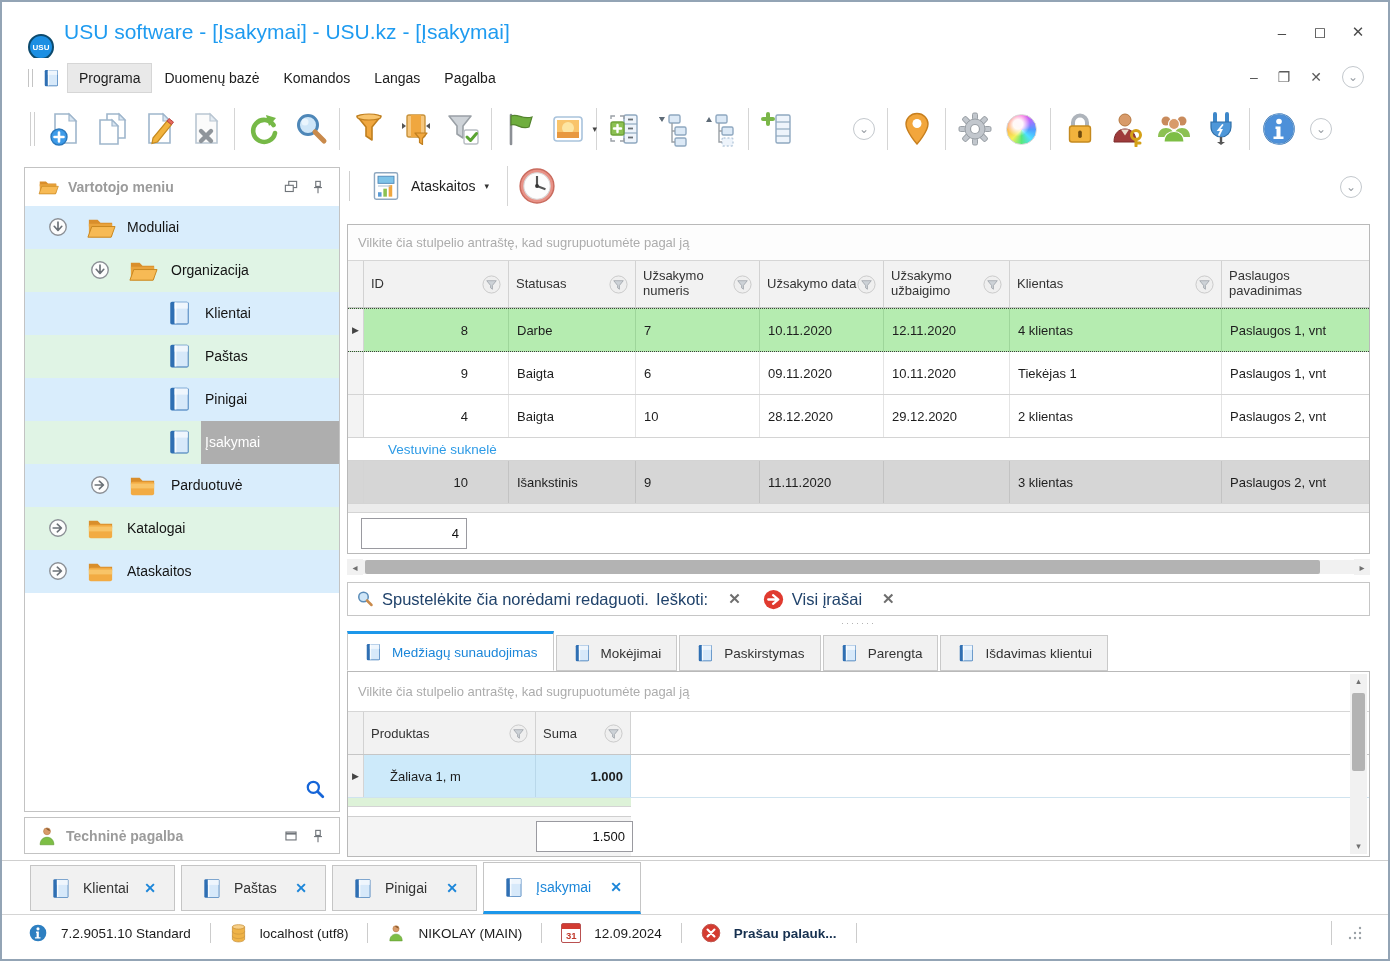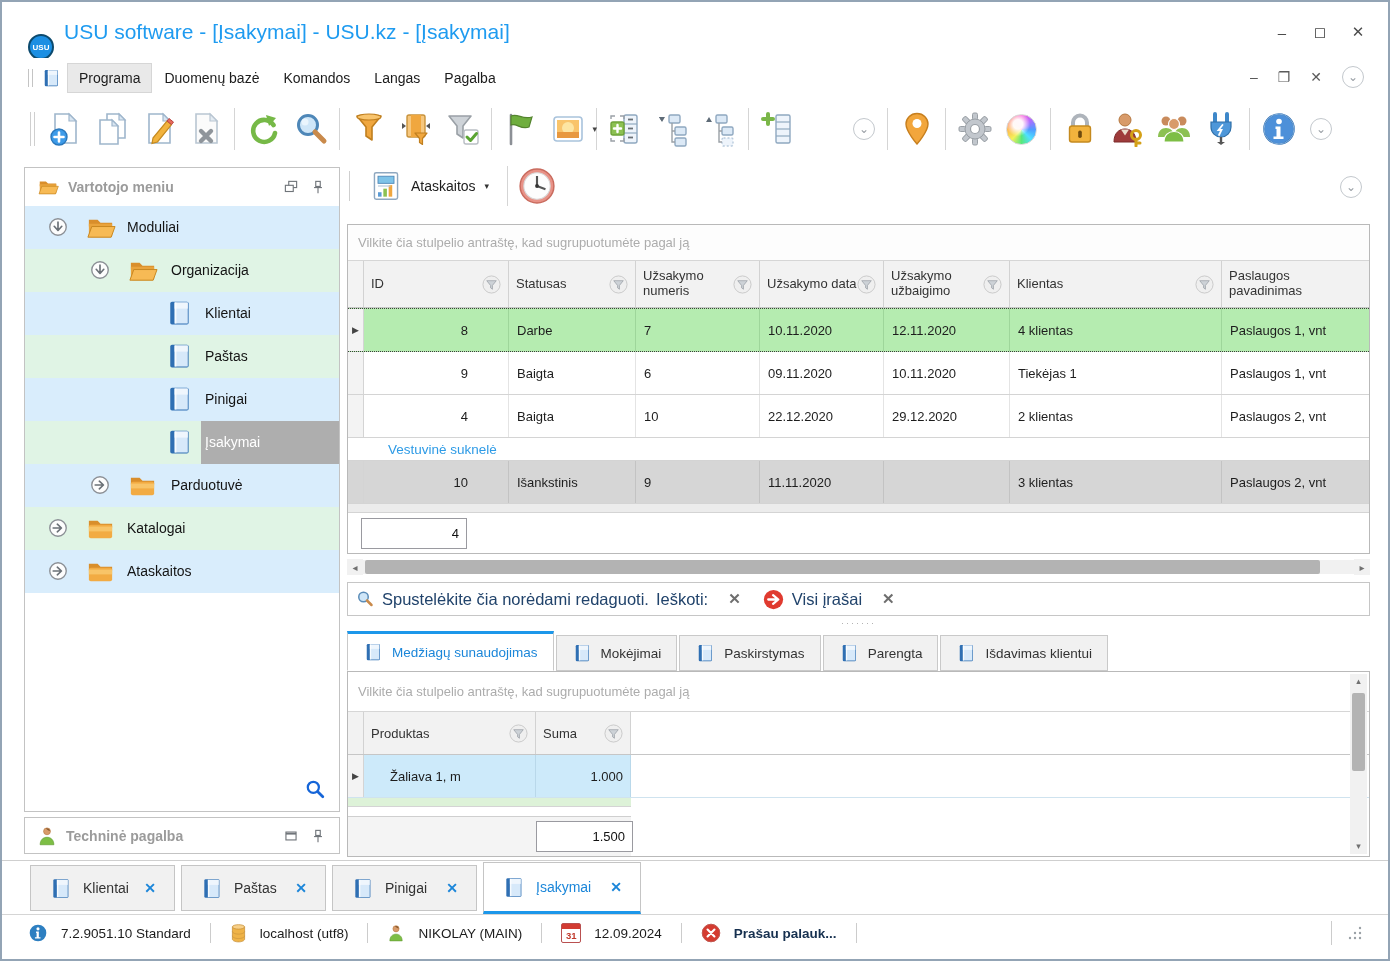--- a/index.html
+++ b/index.html
@@ -673,7 +673,7 @@
       <div class="gcell w-id numr">4</div>
       <div class="gcell w-st">Baigta</div>
       <div class="gcell w-num">10</div>
-      <div class="gcell w-dt">22.12.2020</div>
+      <div class="gcell w-dt">28.12.2020</div>
       <div class="gcell w-fin">29.12.2020</div>
       <div class="gcell w-kl">2 klientas</div>
       <div class="gcell w-ps" style="border-right:none">Paslaugos 2, vnt</div>

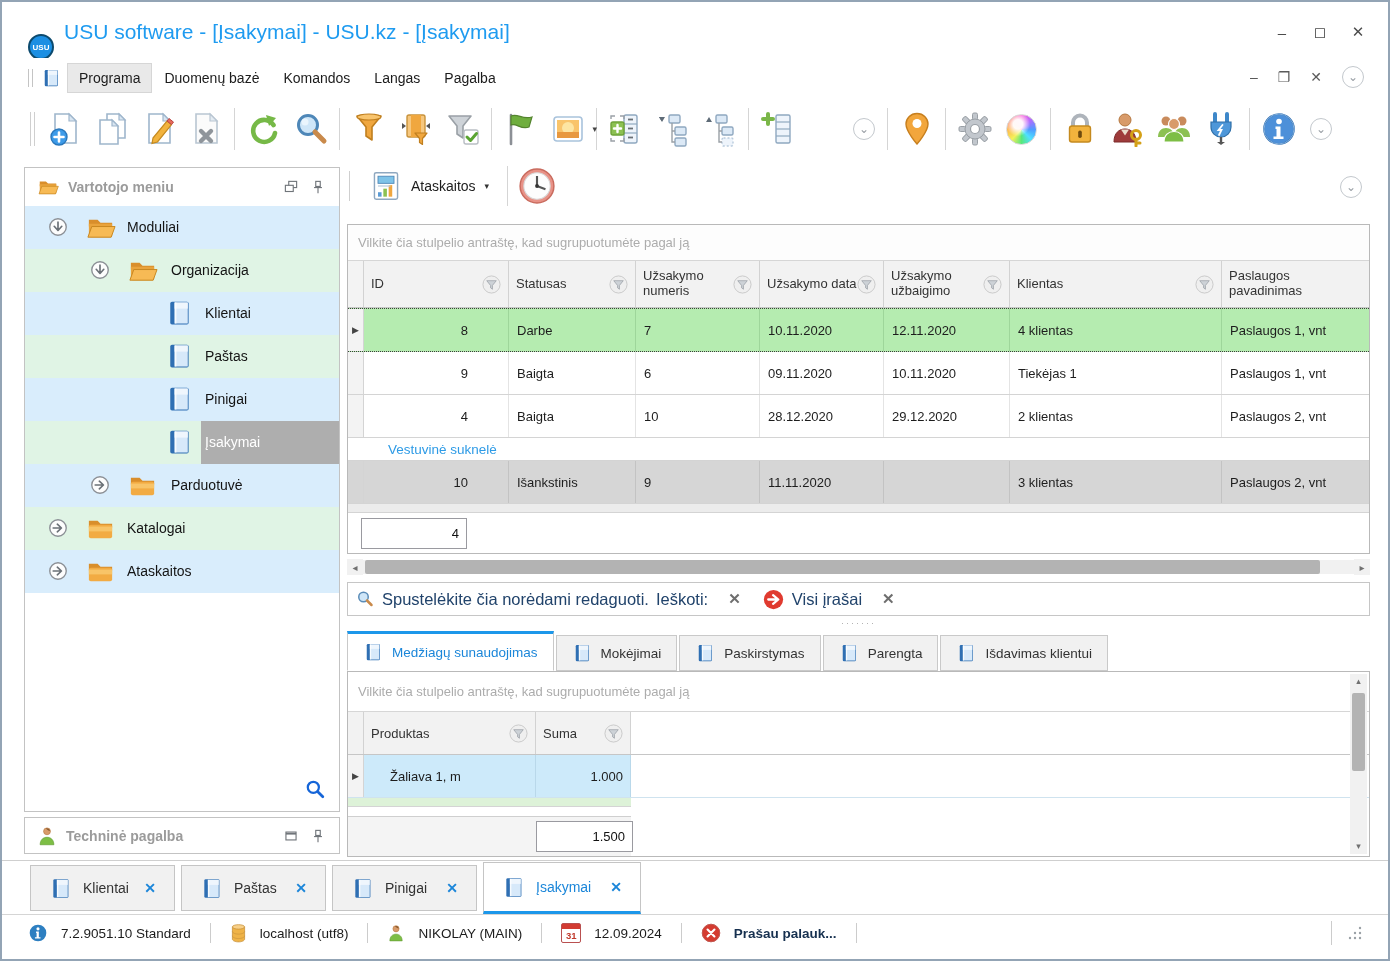--- a/index.html
+++ b/index.html
@@ -155,7 +155,7 @@
   .scell { display:flex; align-items:center; padding:10px 7px; font-size:13px; color:#1d1d1d;
            background:#cdeafa; border-right:1px solid #b9d8ea; }
   .scell.pr { padding-left:26px; }
-  .scell.numr { justify-content:flex-end; }
+  .scell.numr { justify-content:flex-end;font-weight:bold; }
   .sstrip { width:283px; height:9px; background:#ddf2d8; border-bottom:1px solid #d4d4d4; }
   .sfooter { position:absolute; left:0; bottom:0; height:40px; width:100%; }
   .sfoot-bg { position:absolute; left:0; top:0; bottom:0; width:283px; background:#f4f4f4; border-top:1px solid #cfcfcf; }

